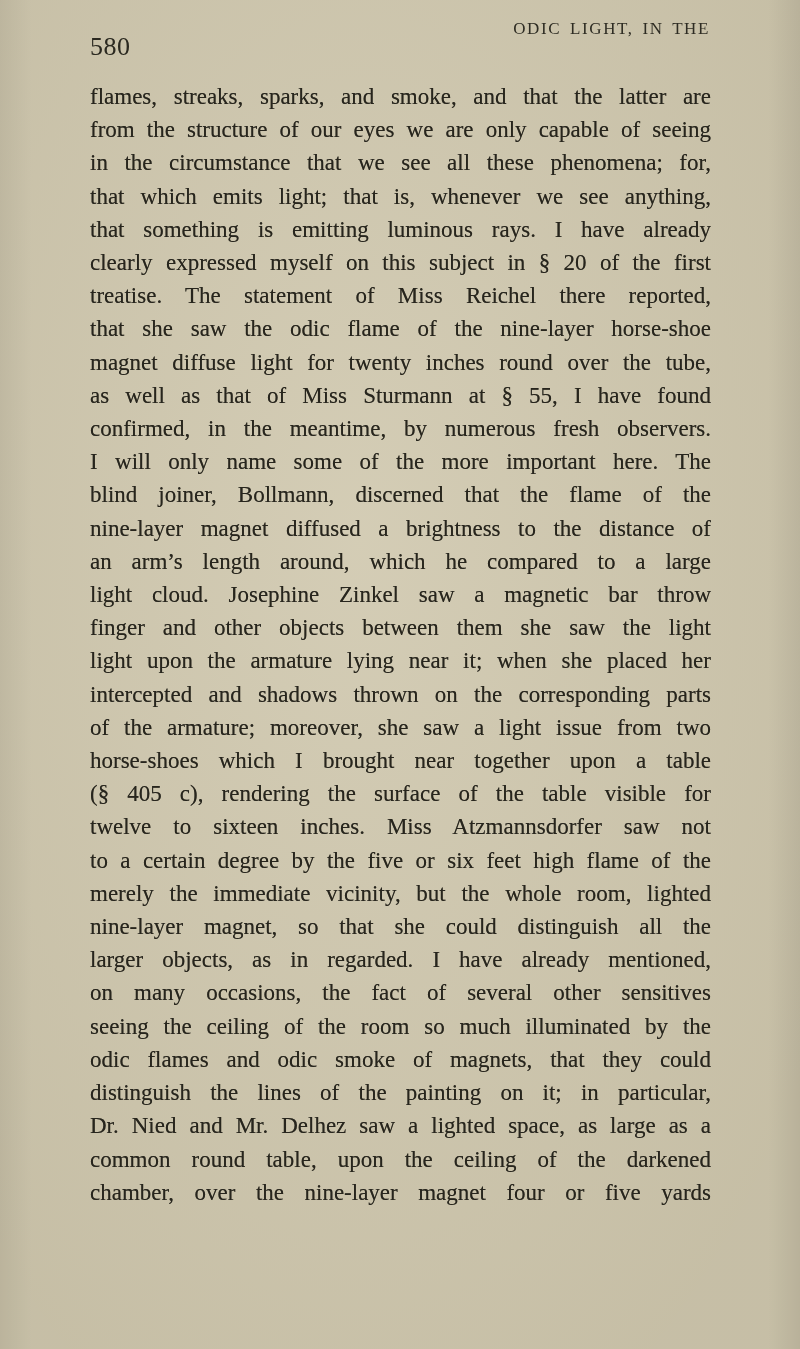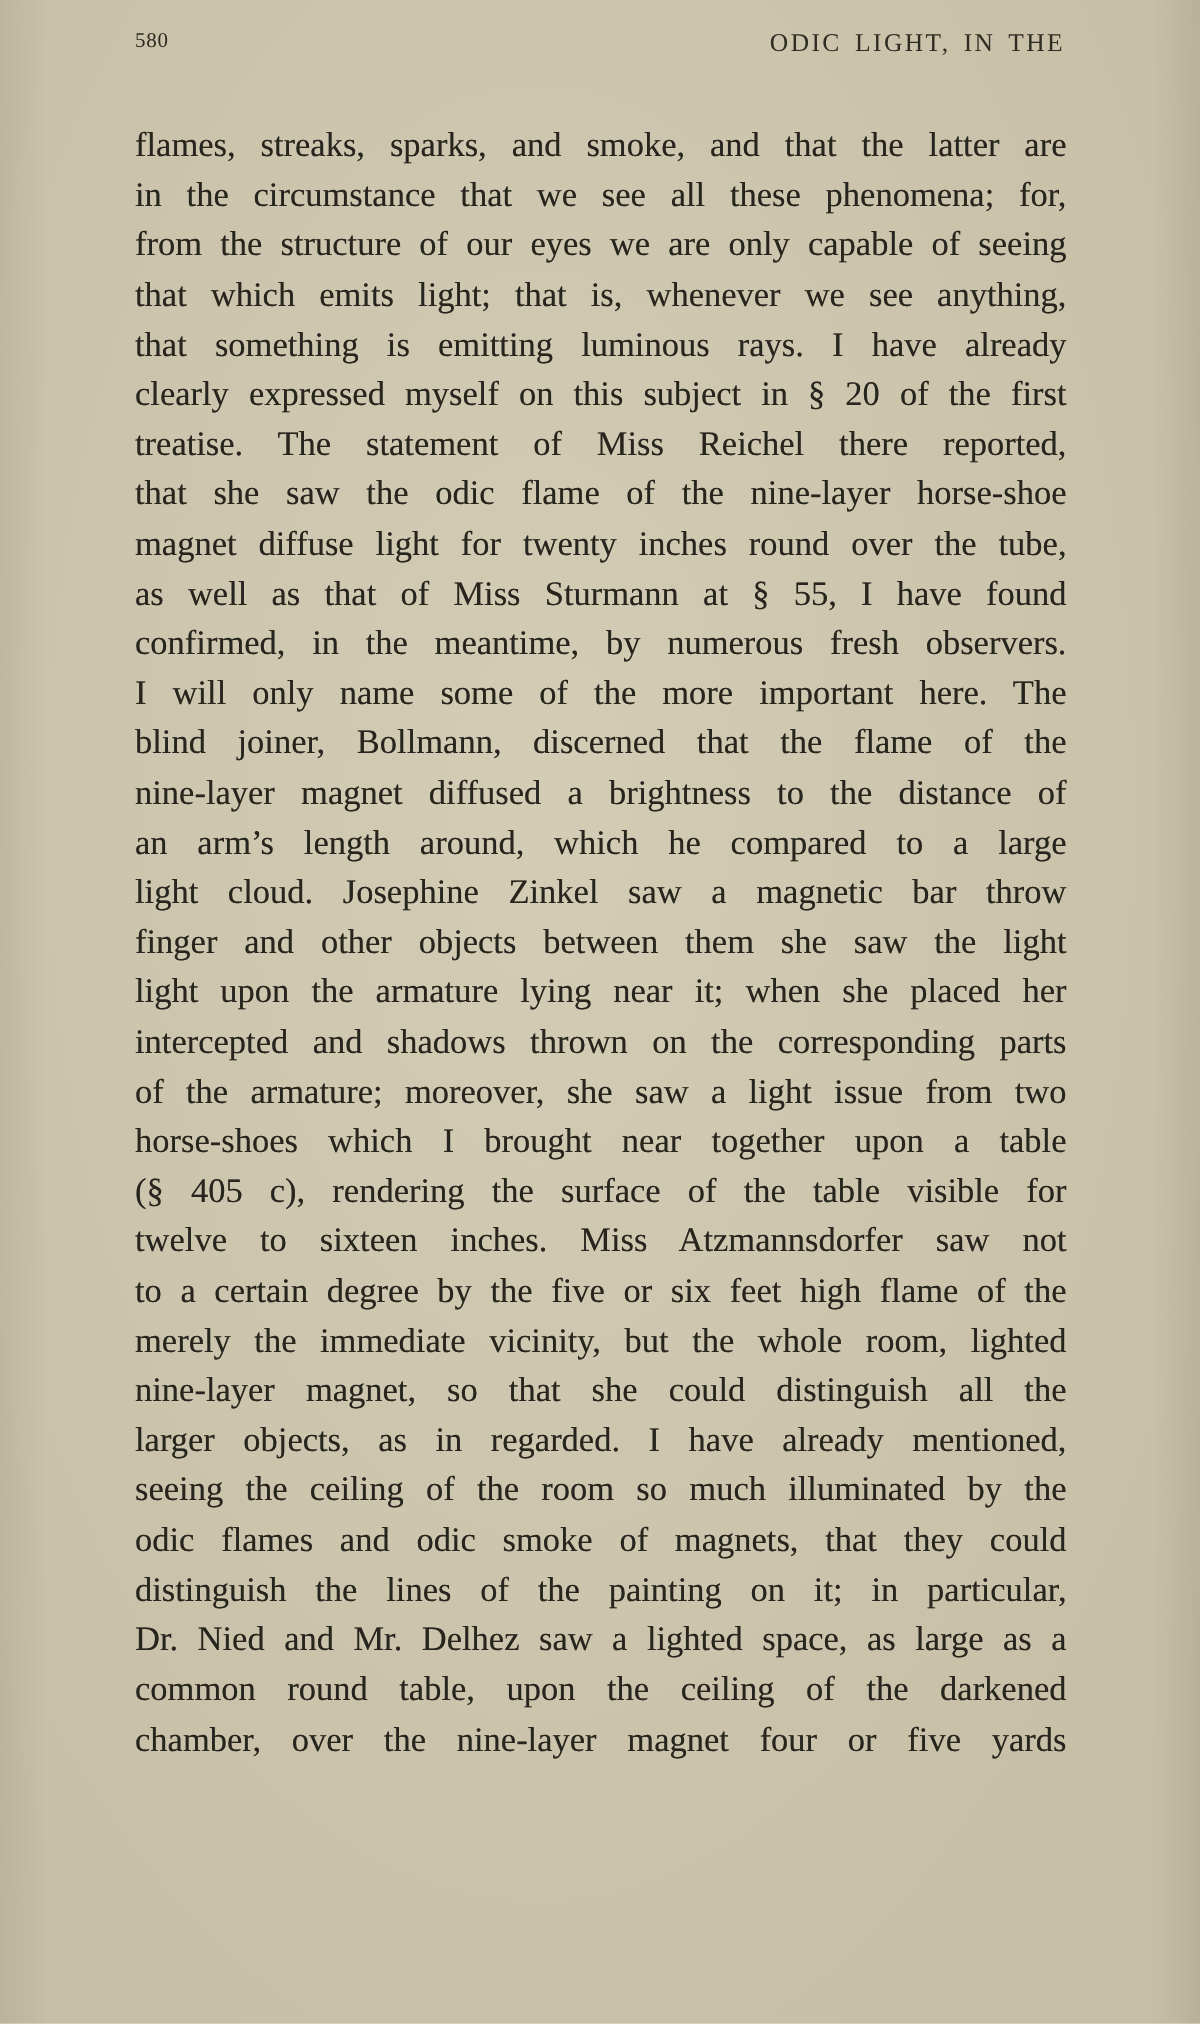--- a/index.html
+++ b/index.html
@@ -33,8 +33,8 @@
   .page-number {
     position: absolute;
     left: 0;
-    top: 4px;
-    font-size: 14px;
+    top: 16px;
+    font-size: 26px;
     letter-spacing: 0.5px;
     color: #2b2920;
     text-align: center;

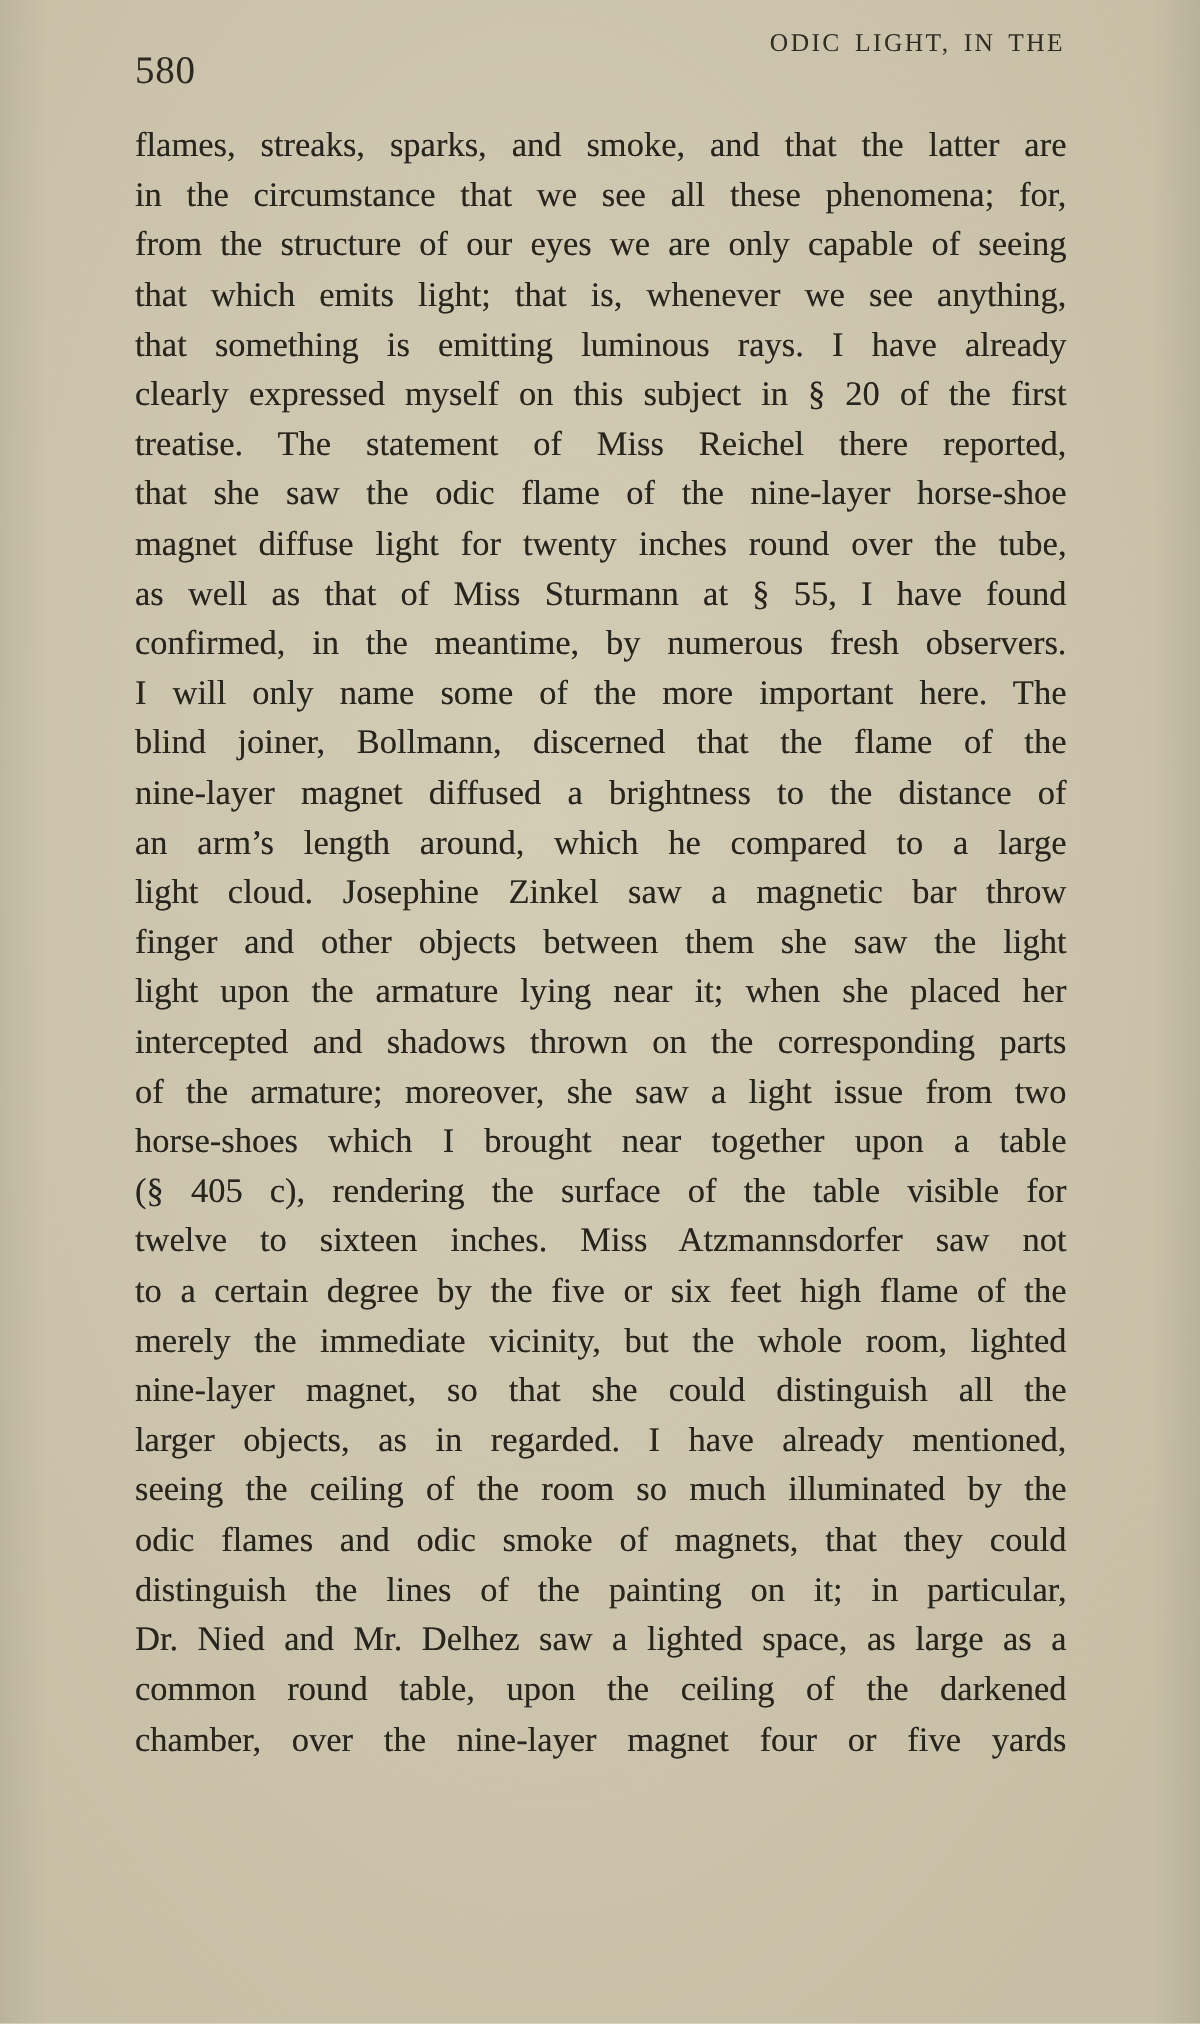--- a/index.html
+++ b/index.html
@@ -76,8 +76,8 @@
   </div>
   <div class="body-text">
       <div class="line">flames, streaks, sparks, and smoke, and that the latter are</div>
+      <div class="line">from the structure of our eyes we are only capable of seeing</div>
       <div class="line">in the circumstance that we see all these phenomena; for,</div>
-      <div class="line">from the structure of our eyes we are only capable of seeing</div>
       <div class="line">that which emits light; that is, whenever we see anything,</div>
       <div class="line">that something is emitting luminous rays.  I have already</div>
       <div class="line">clearly expressed myself on this subject in § 20 of the first</div>

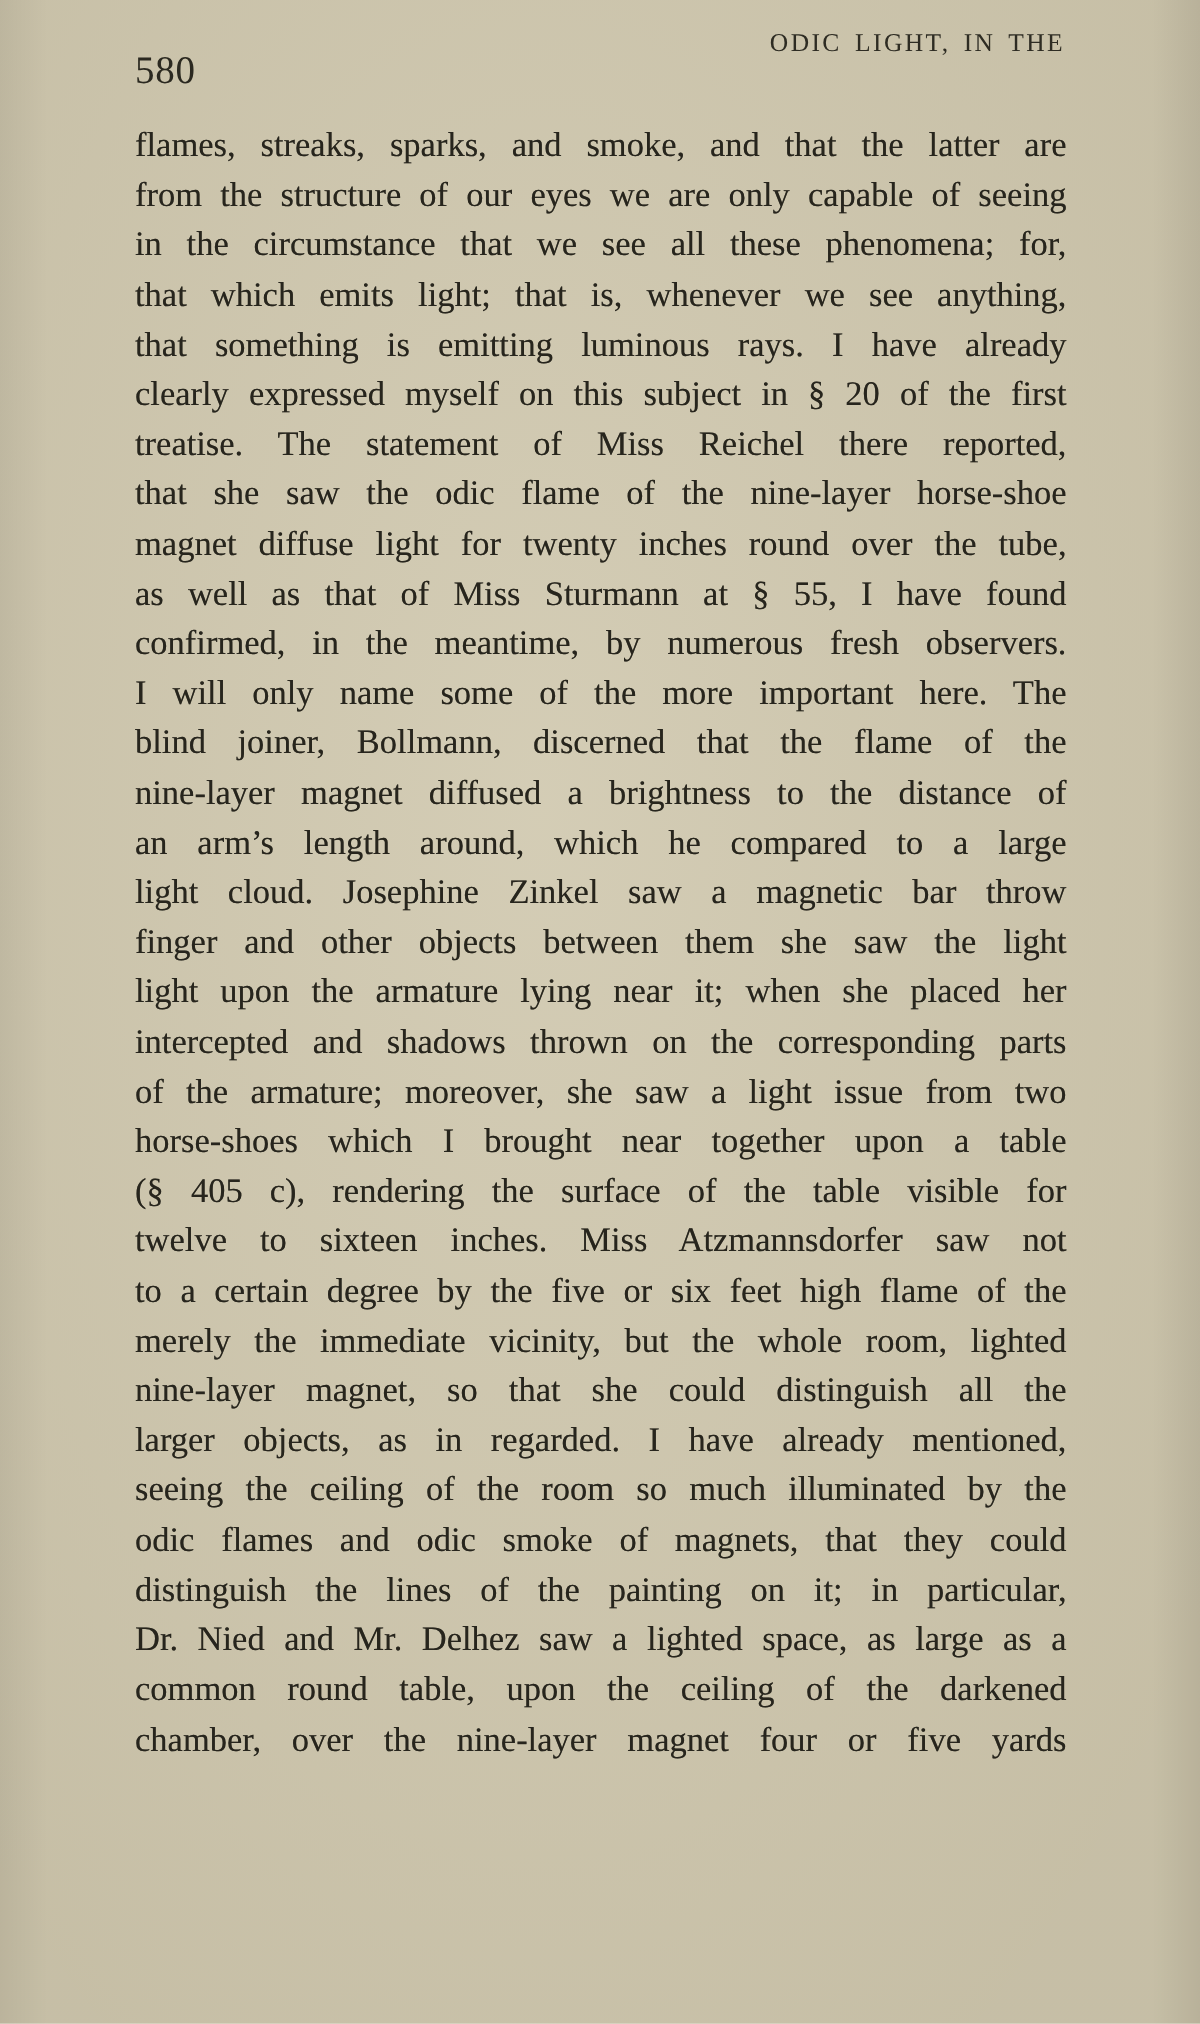--- a/index.html
+++ b/index.html
@@ -102,6 +102,7 @@
       <div class="line">merely the immediate vicinity, but the whole room, lighted</div>
       <div class="line">nine-layer magnet, so that she could distinguish all the</div>
       <div class="line">larger objects, as in regarded.  I have already mentioned,</div>
+      <div class="line">on many occasions, the fact of several other sensitives</div>
       <div class="line">seeing the ceiling of the room so much illuminated by the</div>
       <div class="line">odic flames and odic smoke of magnets, that they could</div>
       <div class="line">distinguish the lines of the painting on it; in particular,</div>

